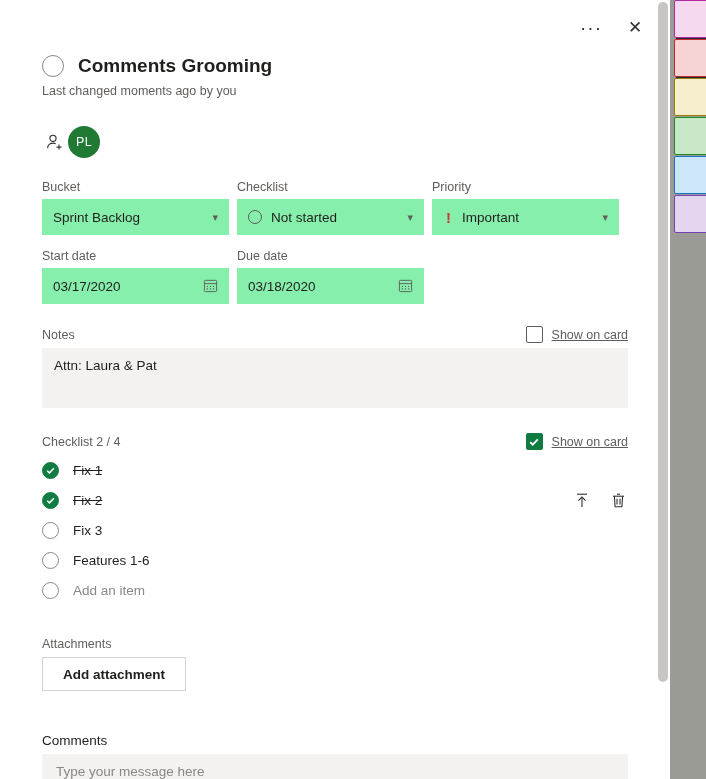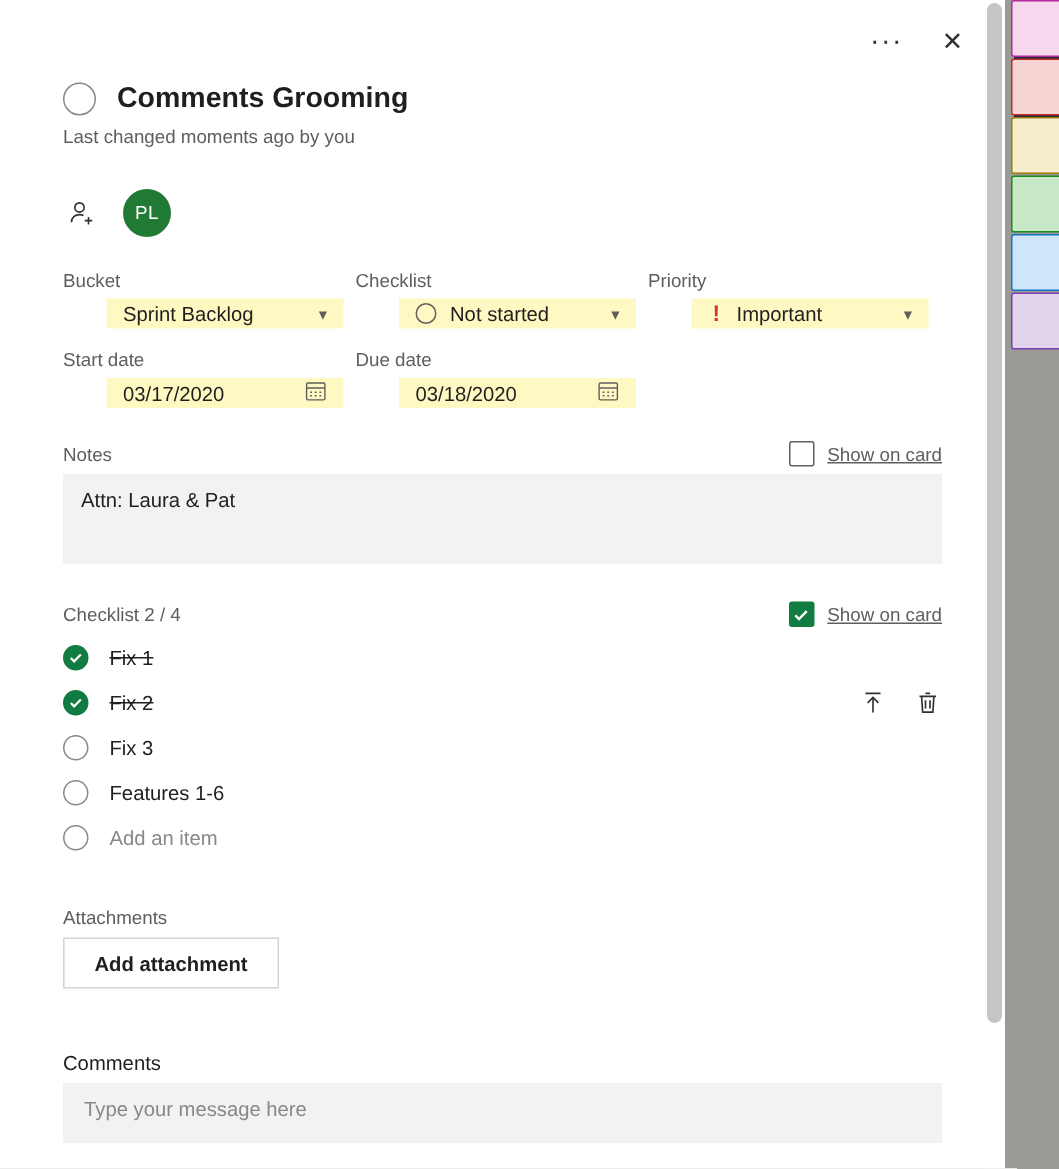--- a/index.html
+++ b/index.html
@@ -120,7 +120,6 @@
   #assignee-row {
     display: flex;
     align-items: center;
-    gap: 14px;
     margin-top: 28px;
   }
   #add-assignee-button {

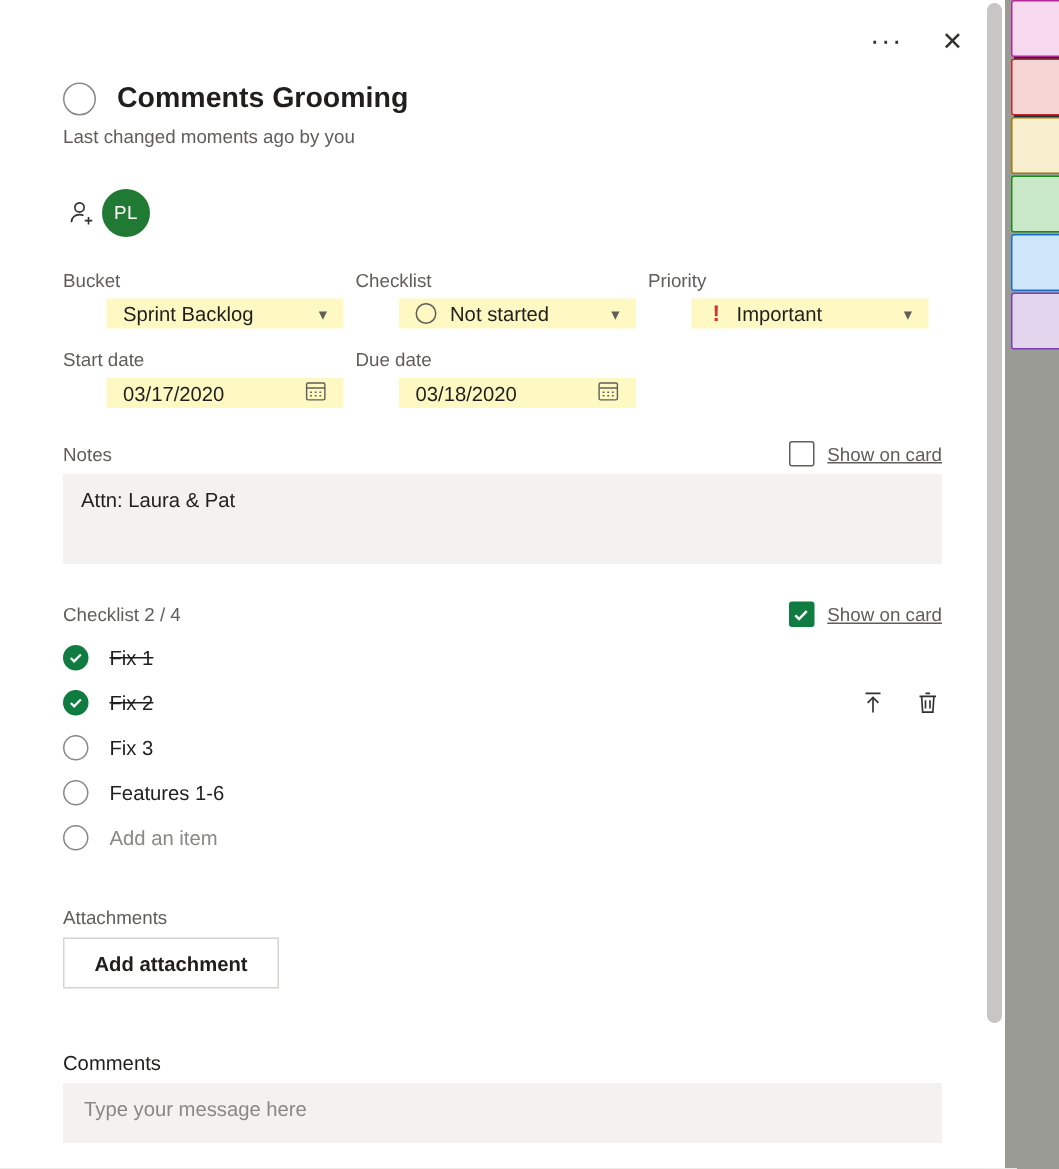--- a/index.html
+++ b/index.html
@@ -153,8 +153,8 @@
     margin-bottom: 5px;
   }
   .field-box {
-    height: 20px;
-    background: #fef9c3;
+    height: 36px;
+    background: #86efac;
     display: flex;
     align-items: center;
     padding: 0 11px;
@@ -162,7 +162,6 @@
     cursor: pointer;
     font-size: 13.5px;
     color: #201f1e;
-    margin-left: 29px;
   }
   .field-box .field-value { flex: 1; }
   .chevron {

